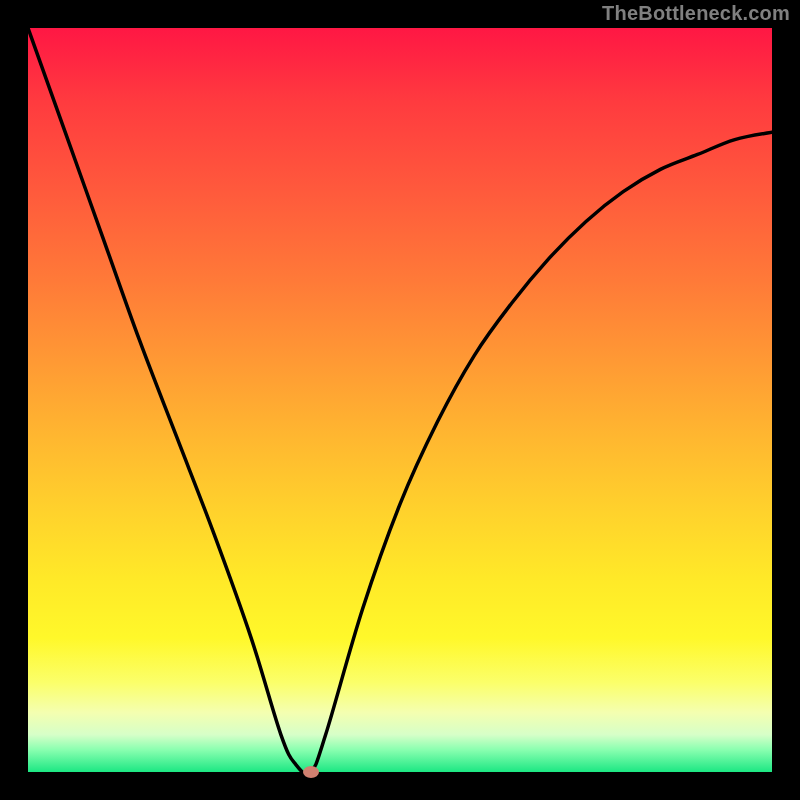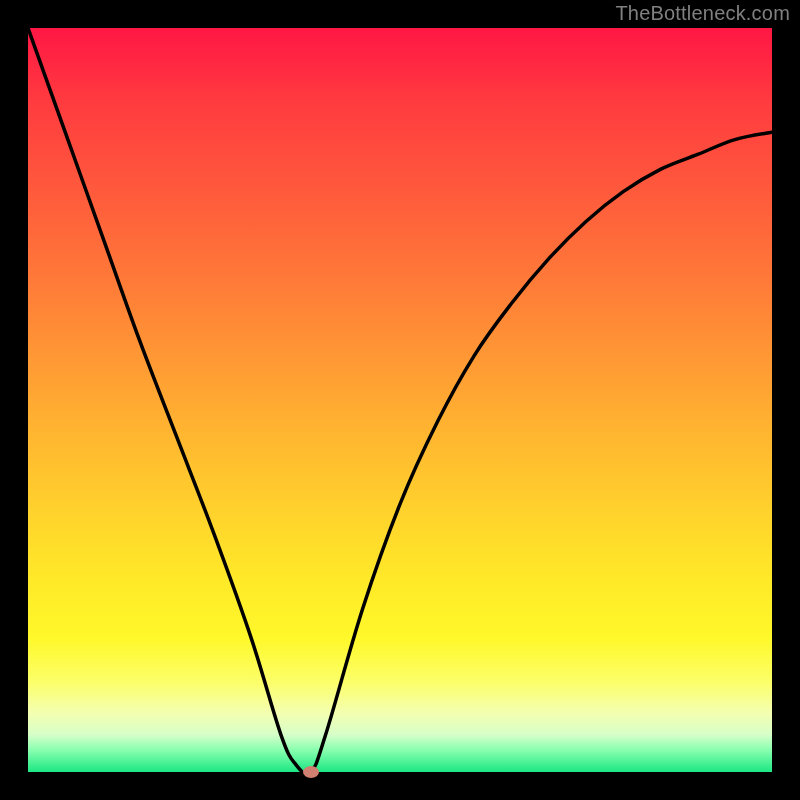--- a/index.html
+++ b/index.html
@@ -63,7 +63,7 @@
     right: 10px;
     color: #808080;
     font-size: 20px;
-    font-weight: 400;
+    font-weight: 700;
     letter-spacing: 0.2px;
   }
 </style>

